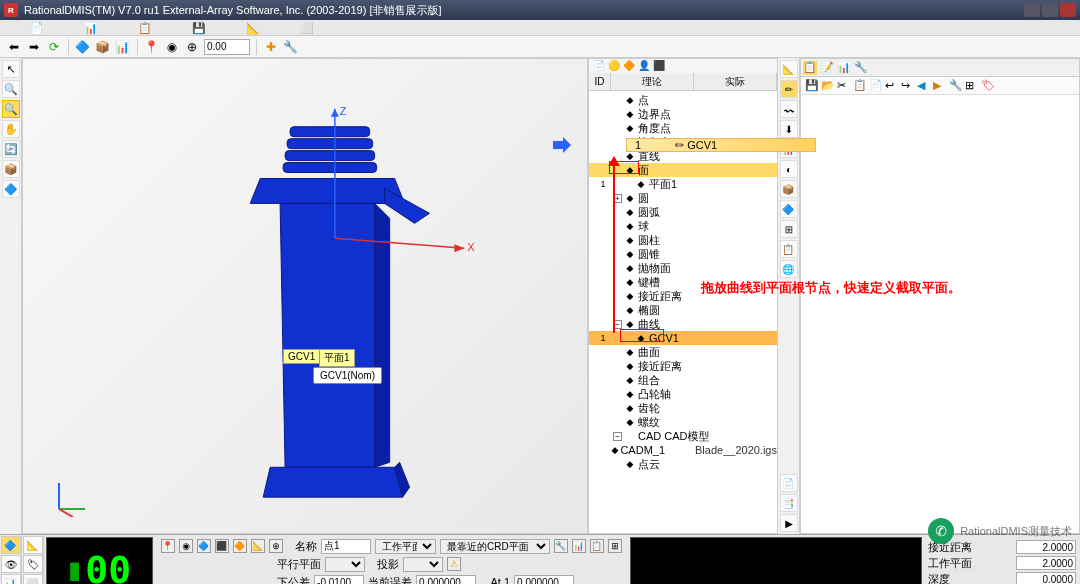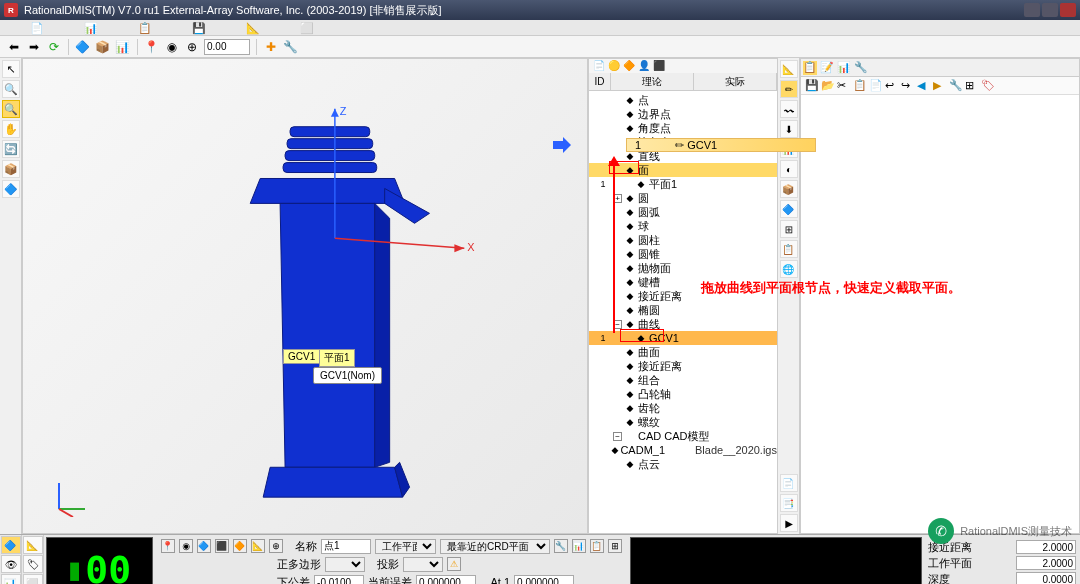--- a/index.html
+++ b/index.html
@@ -434,7 +434,7 @@
     </div>
     <div class="brow">
       <span style="width:112px"></span>
-      <label>正多边形</label>
+      <label>平行平面</label>
       <select style="width:40px"></select>
       <label>投影</label>
       <select style="width:40px"></select>

